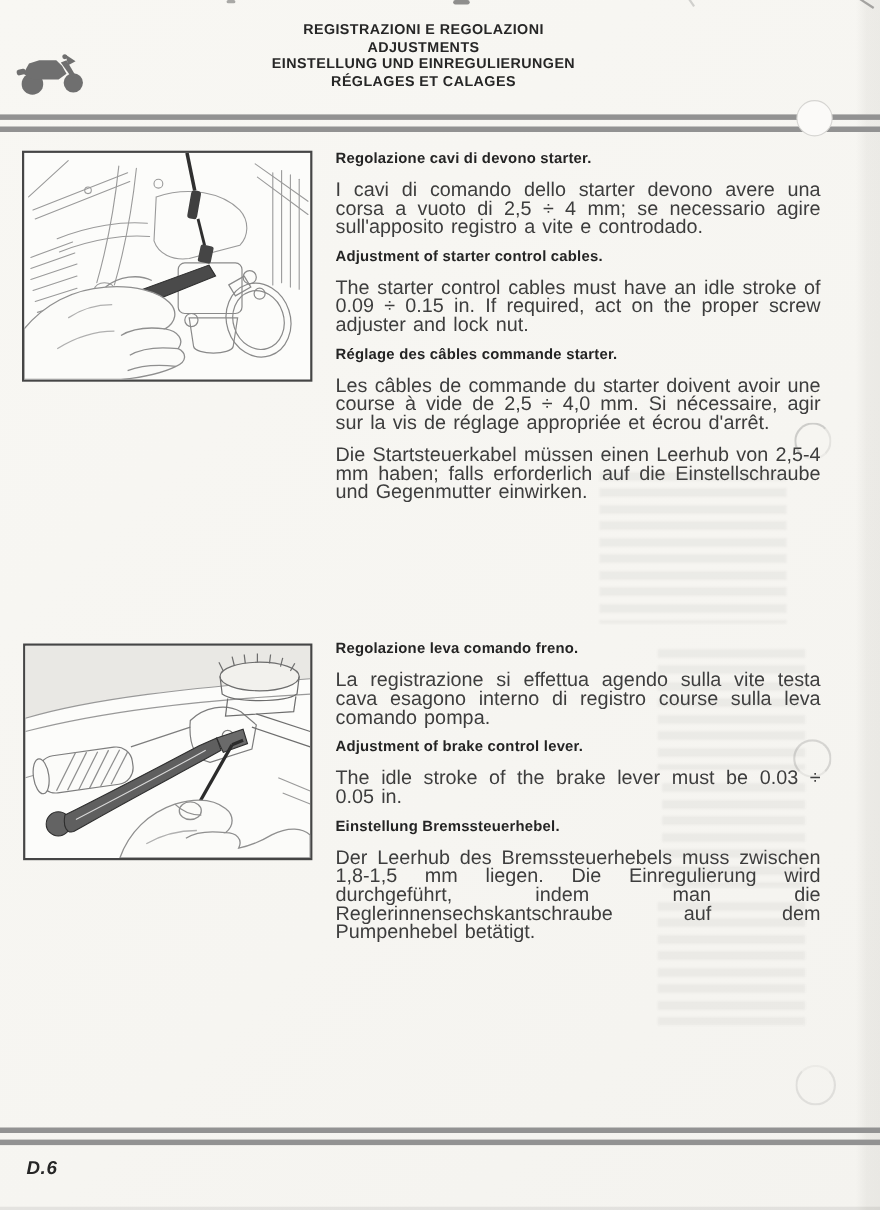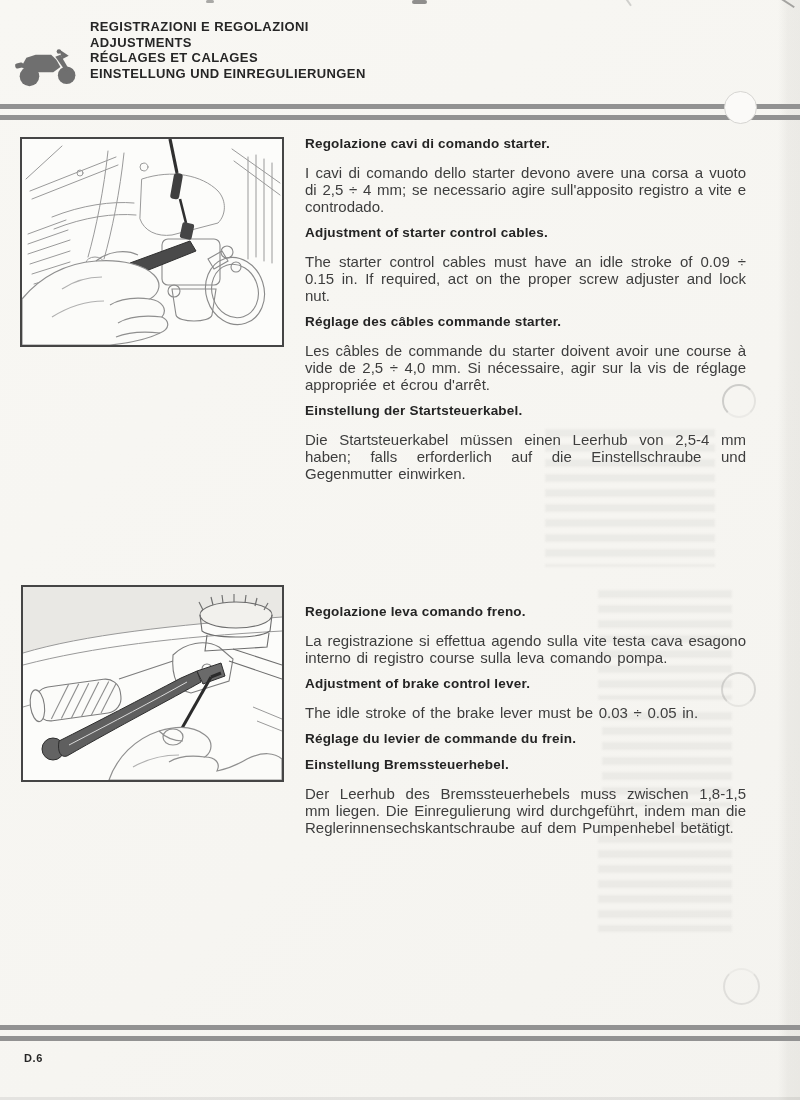--- a/index.html
+++ b/index.html
@@ -10,7 +10,7 @@
   }
   
   .logo{position:absolute;left:14px;top:42px;width:64px;height:46px;}
-  .titleblock{position:absolute;left:90px;top:19px;width:590px;text-align:left;}
+  .titleblock{position:absolute;left:90px;top:19px;width:590px;text-align:center;}
   .titleblock div{
     font-weight:bold;font-size:13px;line-height:15.5px;color:#262626;letter-spacing:.4px;
   }

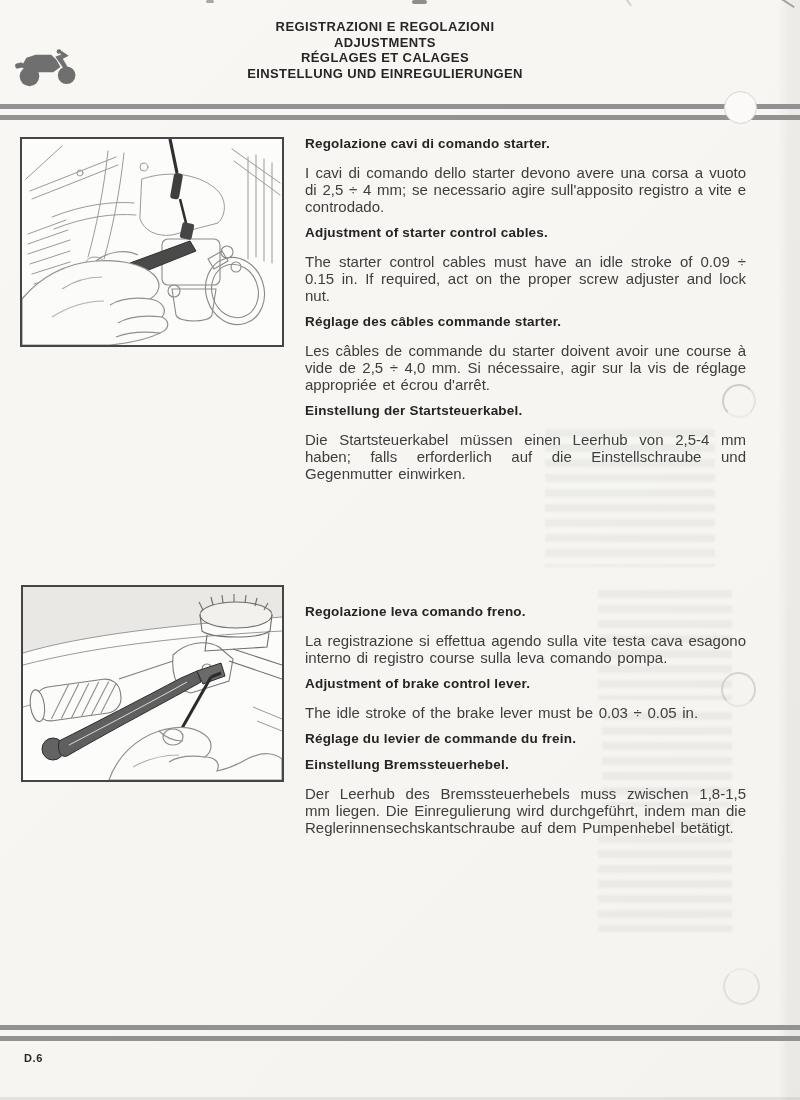--- a/index.html
+++ b/index.html
@@ -74,8 +74,8 @@
   <div class="titleblock">
     <div>REGISTRAZIONI E REGOLAZIONI</div>
     <div>ADJUSTMENTS</div>
+    <div>EINSTELLUNG UND EINREGULIERUNGEN</div>
     <div>RÉGLAGES ET CALAGES</div>
-    <div>EINSTELLUNG UND EINREGULIERUNGEN</div>
   </div>
 
   <div class="rule r1"></div>

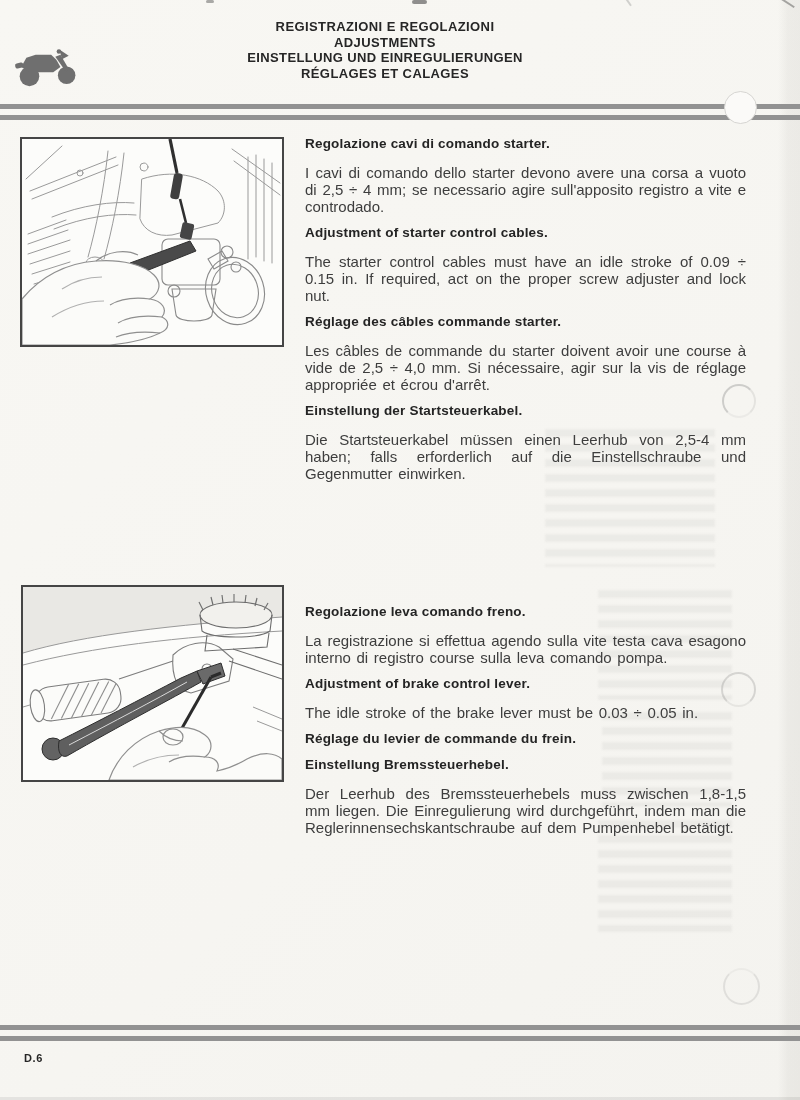--- a/index.html
+++ b/index.html
@@ -139,7 +139,7 @@
 
   <div class="textcol tc1">
     <div class="entry">
-      <h3>Regolazione cavi di comando starter.</h3>
+      <h3>Regolazione cavi di devono starter.</h3>
       <p>I cavi di comando dello starter devono avere una corsa a vuoto di 2,5 ÷ 4 mm; se necessario agire sull'apposito registro a vite e controdado.</p>
     </div>
     <div class="entry">

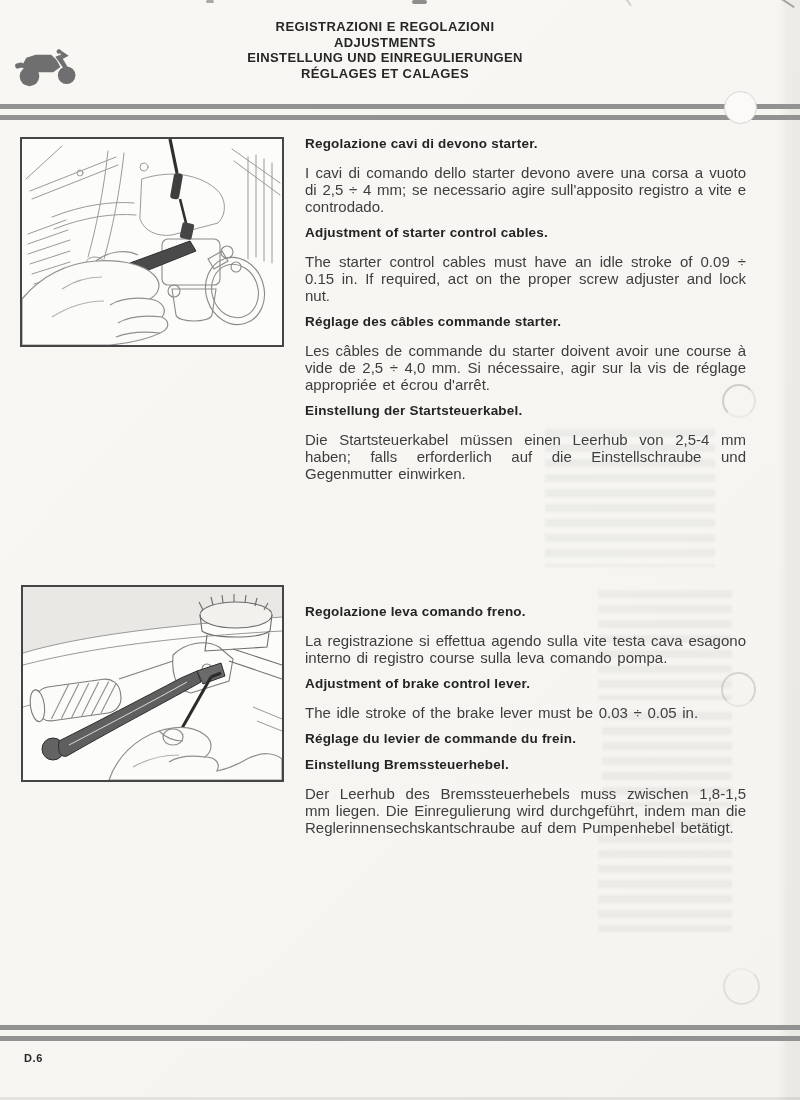--- a/index.html
+++ b/index.html
@@ -34,7 +34,7 @@
   .tc1{top:136px}.tc2{top:604px}
   .entry{margin-bottom:10px;}
   .entry h3{margin:0 0 4px 0;font-size:13.5px;line-height:16px;font-weight:bold;color:#242424;letter-spacing:.2px;}
-  .entry p{margin:12px 0 2px 0;font-size:15px;line-height:17px;text-align:justify;word-spacing:1.5px;color:#3d3d3d;}
+  .entry p{margin:12px 0 2px 0;font-size:18px;line-height:17px;text-align:justify;word-spacing:1.5px;color:#3d3d3d;}
   
   .bleed{position:absolute;filter:blur(1.1px);opacity:.75;
     background:repeating-linear-gradient(to bottom,rgba(115,115,115,.10) 0px,rgba(115,115,115,.10) 8px,rgba(115,115,115,0) 8px,rgba(115,115,115,0) 15px);}

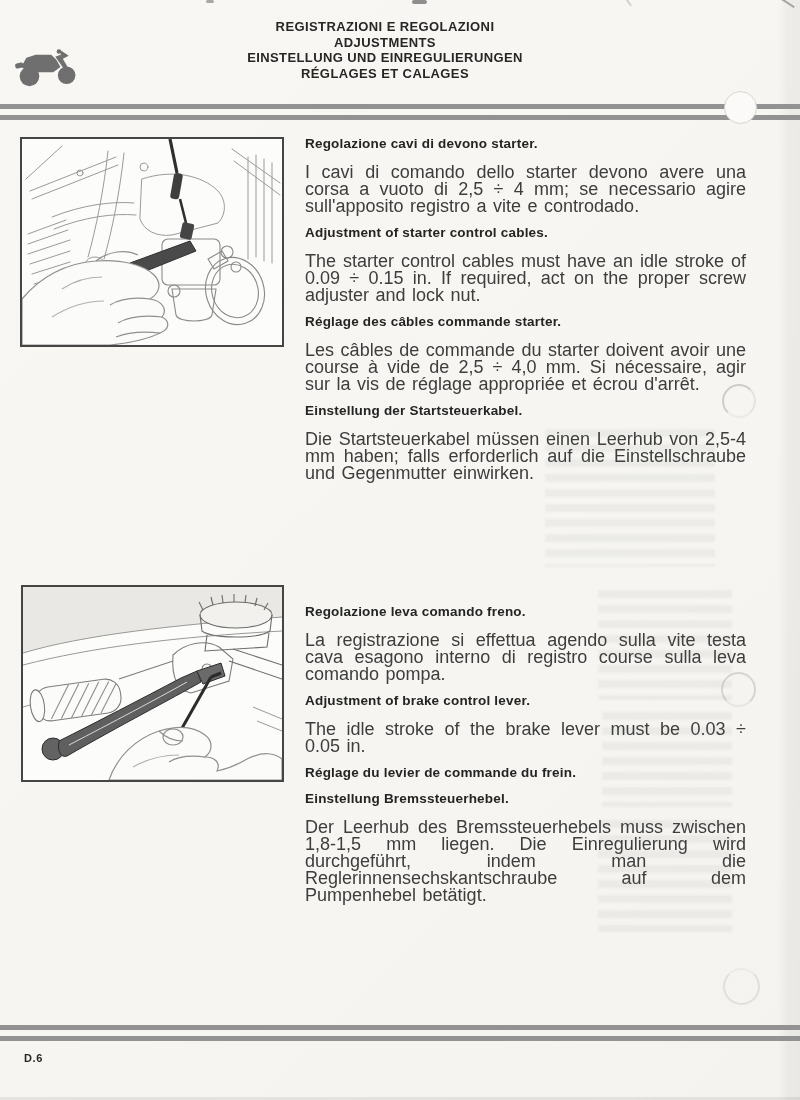--- a/index.html
+++ b/index.html
@@ -151,7 +151,6 @@
       <p>Les câbles de commande du starter doivent avoir une course à vide de 2,5 ÷ 4,0 mm. Si nécessaire, agir sur la vis de réglage appropriée et écrou d'arrêt.</p>
     </div>
     <div class="entry">
-      <h3>Einstellung der Startsteuerkabel.</h3>
       <p>Die Startsteuerkabel müssen einen Leerhub von 2,5-4 mm haben; falls erforderlich auf die Einstellschraube und Gegenmutter einwirken.</p>
     </div>
   </div>

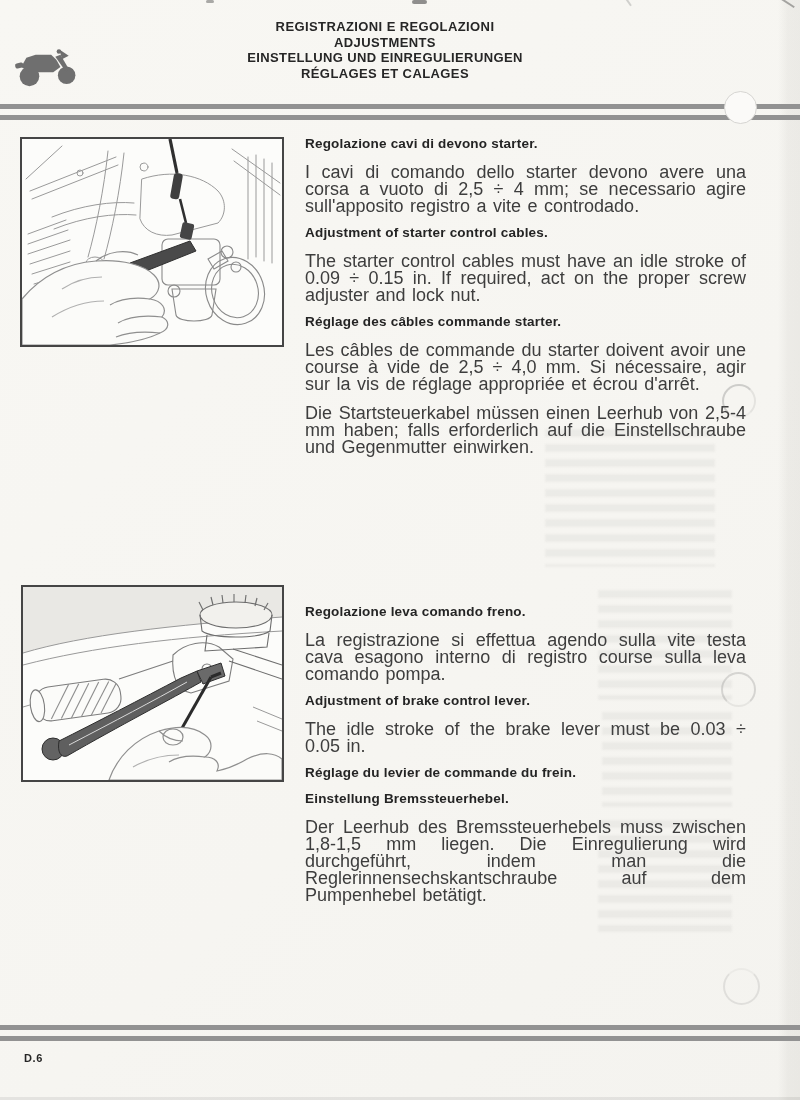--- a/index.html
+++ b/index.html
@@ -31,7 +31,7 @@
   .fig svg{display:block;width:100%;height:100%;}
   
   .textcol{position:absolute;left:305px;width:441px;}
-  .tc1{top:136px}.tc2{top:604px}
+  .tc1{top:136px}.tc2{top:582px}
   .entry{margin-bottom:10px;}
   .entry h3{margin:0 0 4px 0;font-size:13.5px;line-height:16px;font-weight:bold;color:#242424;letter-spacing:.2px;}
   .entry p{margin:12px 0 2px 0;font-size:18px;line-height:17px;text-align:justify;word-spacing:1.5px;color:#3d3d3d;}

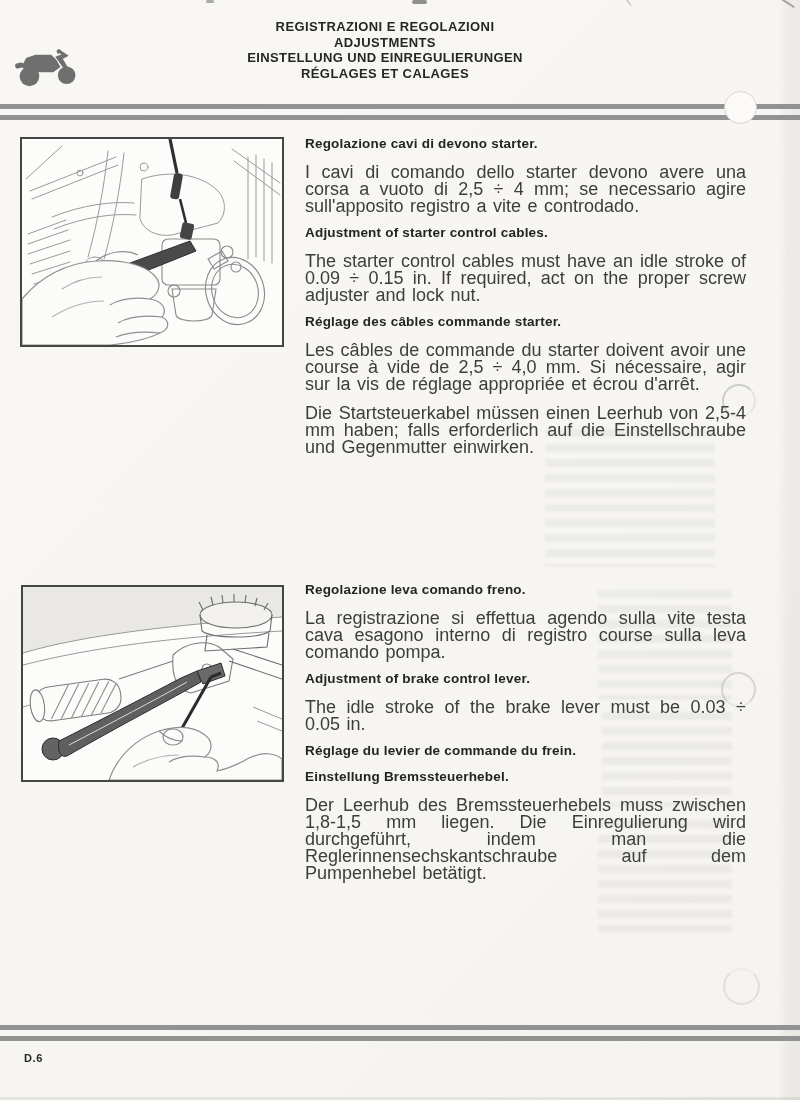--- a/index.html
+++ b/index.html
@@ -227,7 +227,6 @@
       <p>The idle stroke of the brake lever must be 0.03 ÷ 0.05 in.</p>
     </div>
     <div class="entry">
-      <h3>Réglage du levier de commande du frein.</h3>
     </div>
     <div class="entry">
       <h3>Einstellung Bremssteuerhebel.</h3>

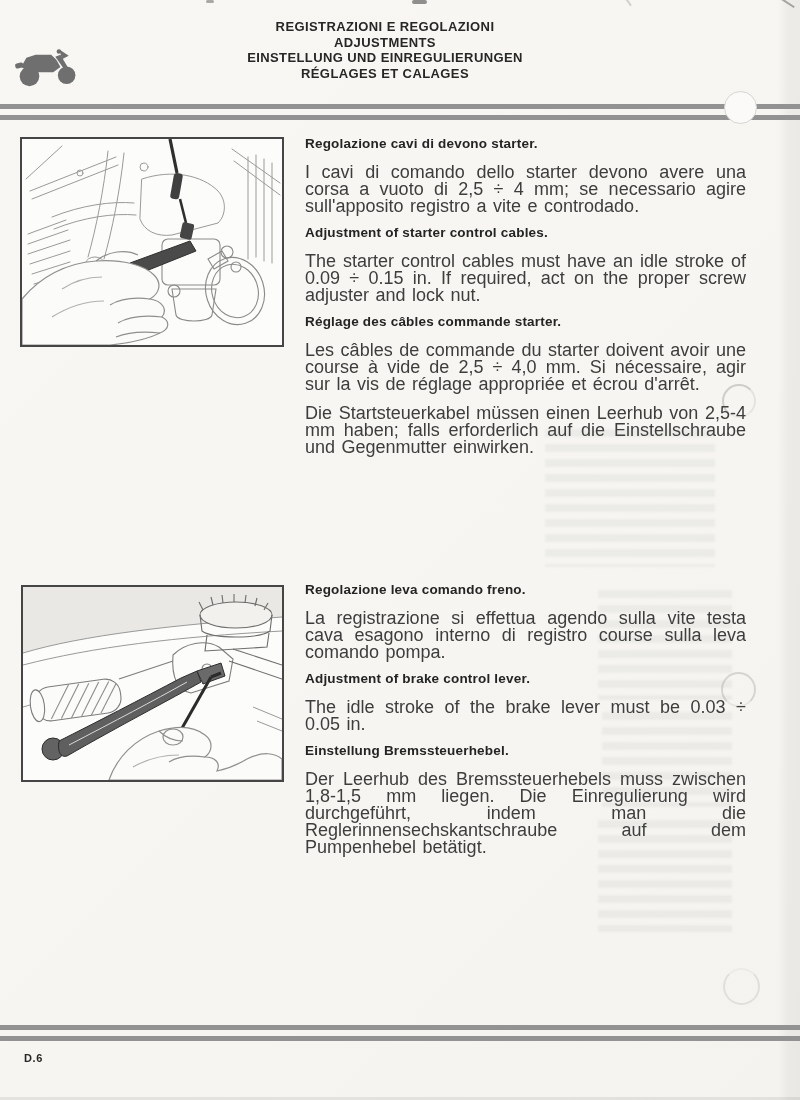--- a/index.html
+++ b/index.html
@@ -43,7 +43,7 @@
   .bleedC{left:602px;top:712px;width:130px;height:95px;}
   .bleedD{left:598px;top:820px;width:134px;height:112px;}
   
-  .pagenum{position:absolute;left:24px;top:1052px;font-size:11px;font-weight:bold;letter-spacing:.6px;color:#262626;}
+  .pagenum{position:absolute;left:24px;top:1052px;font-size:17px;font-weight:bold;letter-spacing:.6px;color:#262626;font-style:italic;}
   
   .edge-right{position:absolute;right:0;top:0;width:22px;height:1100px;
     background:linear-gradient(to right,rgba(0,0,0,0),rgba(60,55,45,.05) 45%,rgba(60,55,45,.06));}

